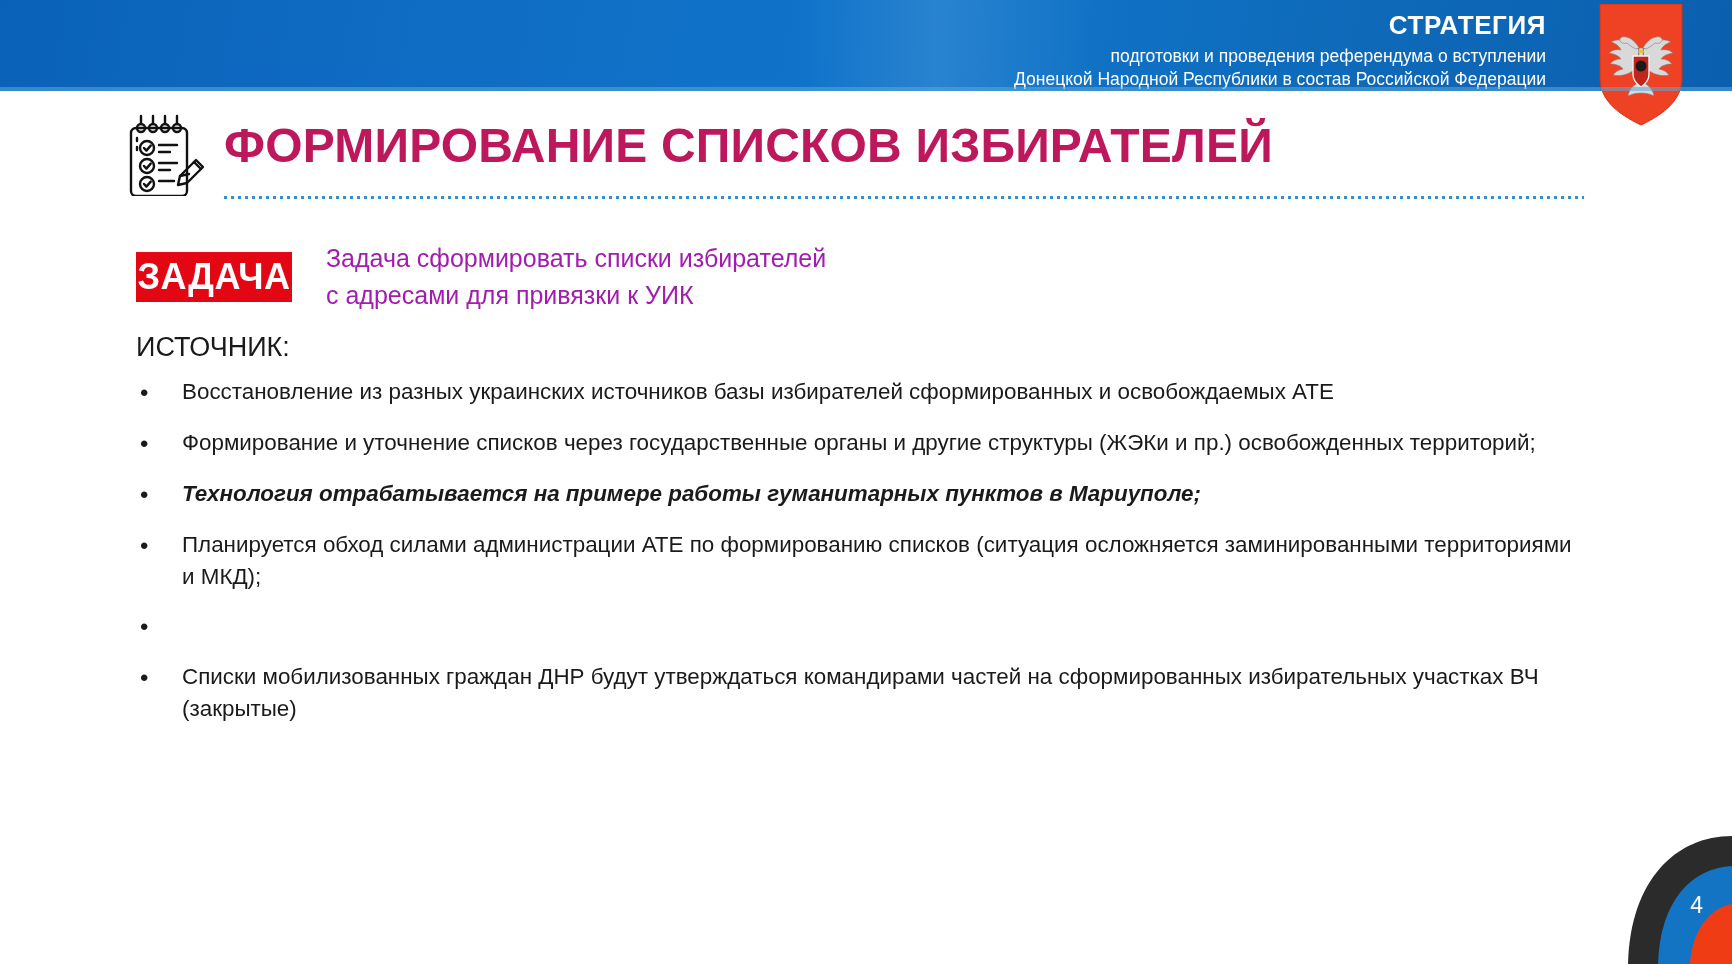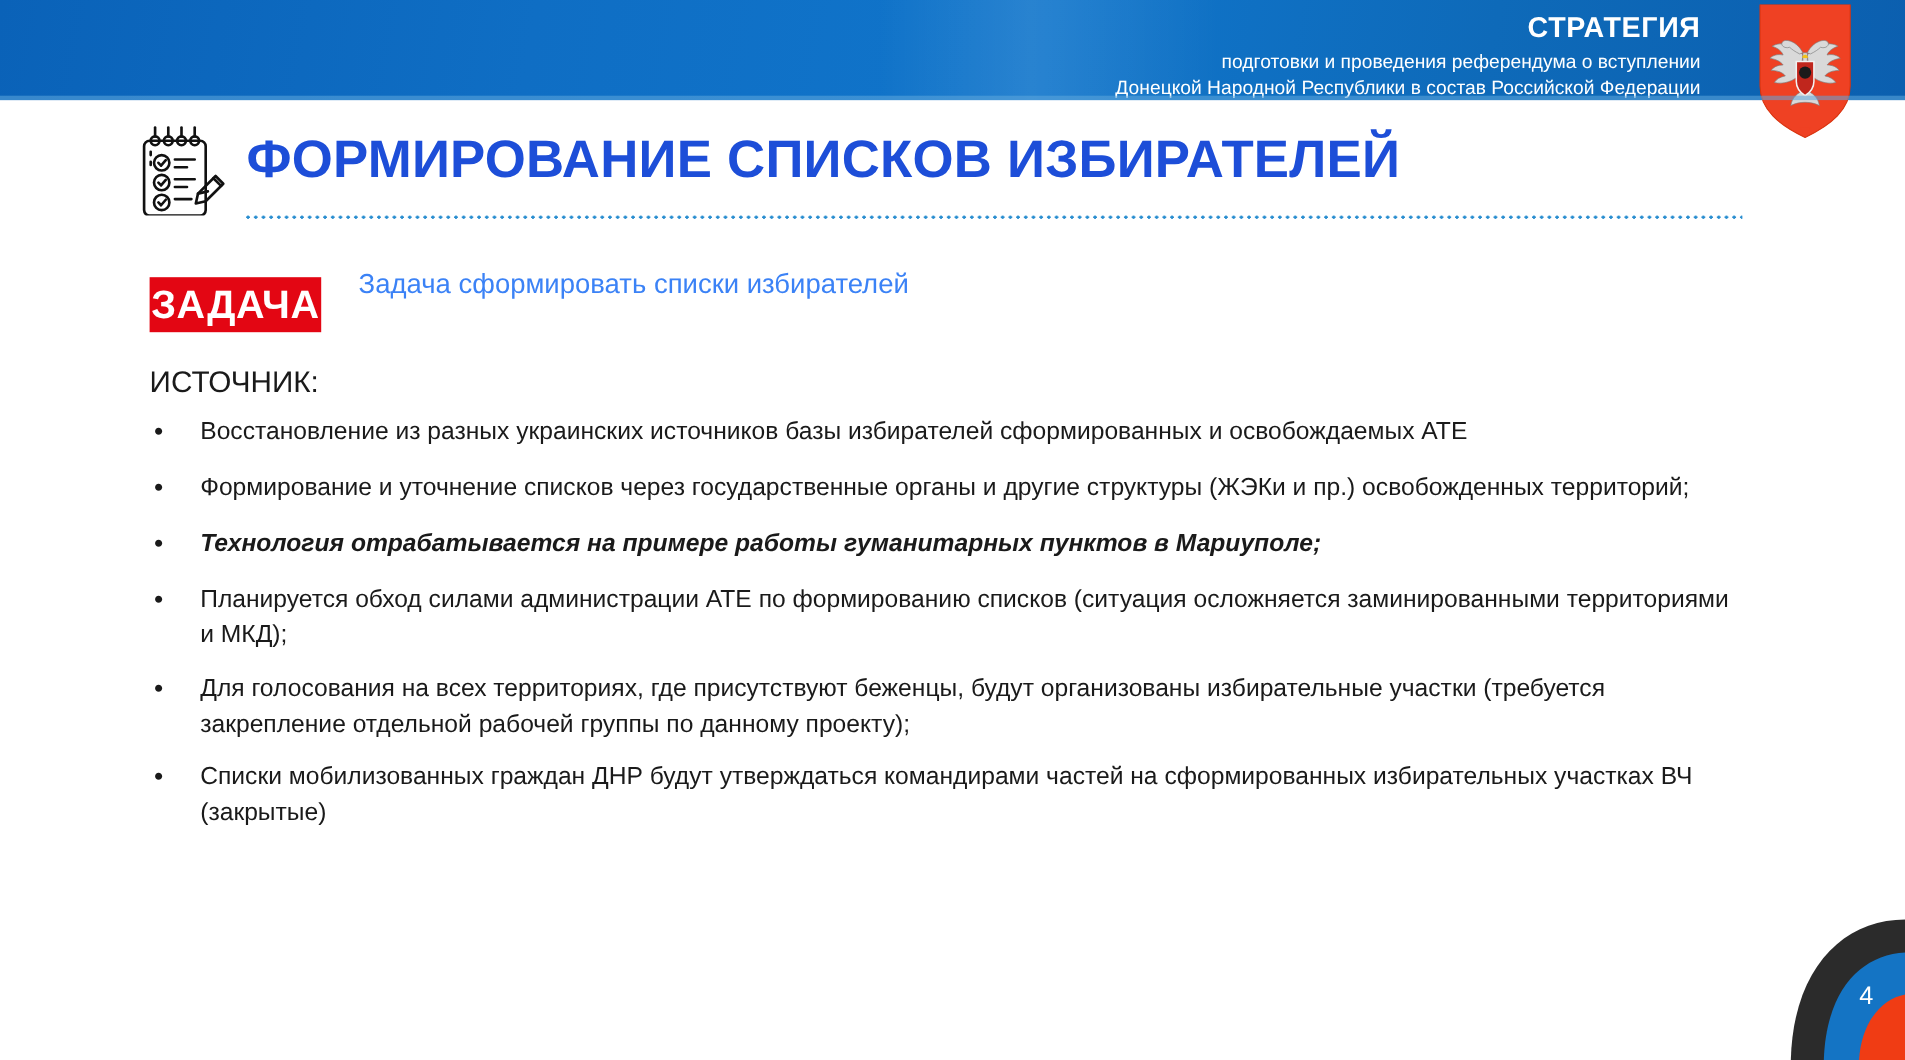--- a/index.html
+++ b/index.html
@@ -91,7 +91,7 @@
     top: 6px;
     font-size: 48px;
     font-weight: bold;
-    color: #1d4ed8;
+    color: #be185d;
     letter-spacing: .2px;
     white-space: nowrap;
   }

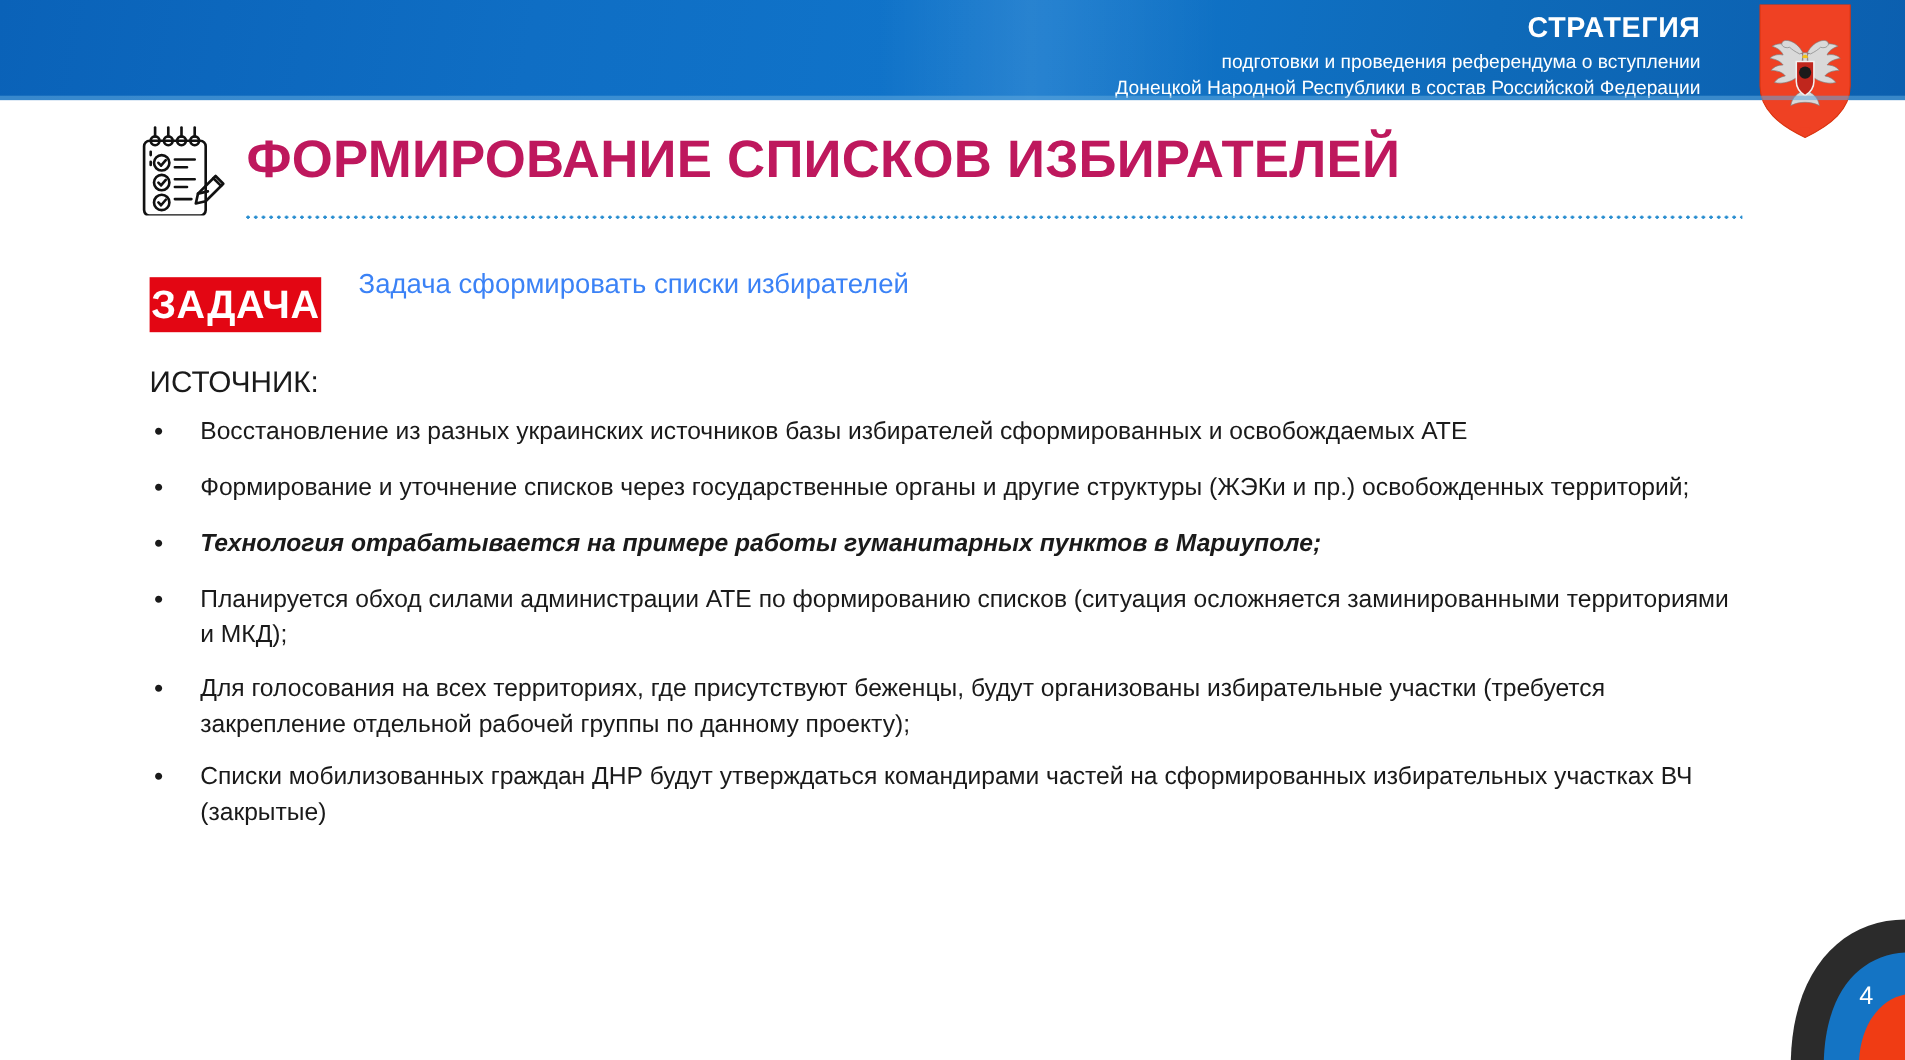--- a/index.html
+++ b/index.html
@@ -133,7 +133,7 @@
     top: 0;
     font-size: 25px;
     line-height: 1.48;
-    color: #3b82f6;
+    color: #a21caf;
   }
 
   

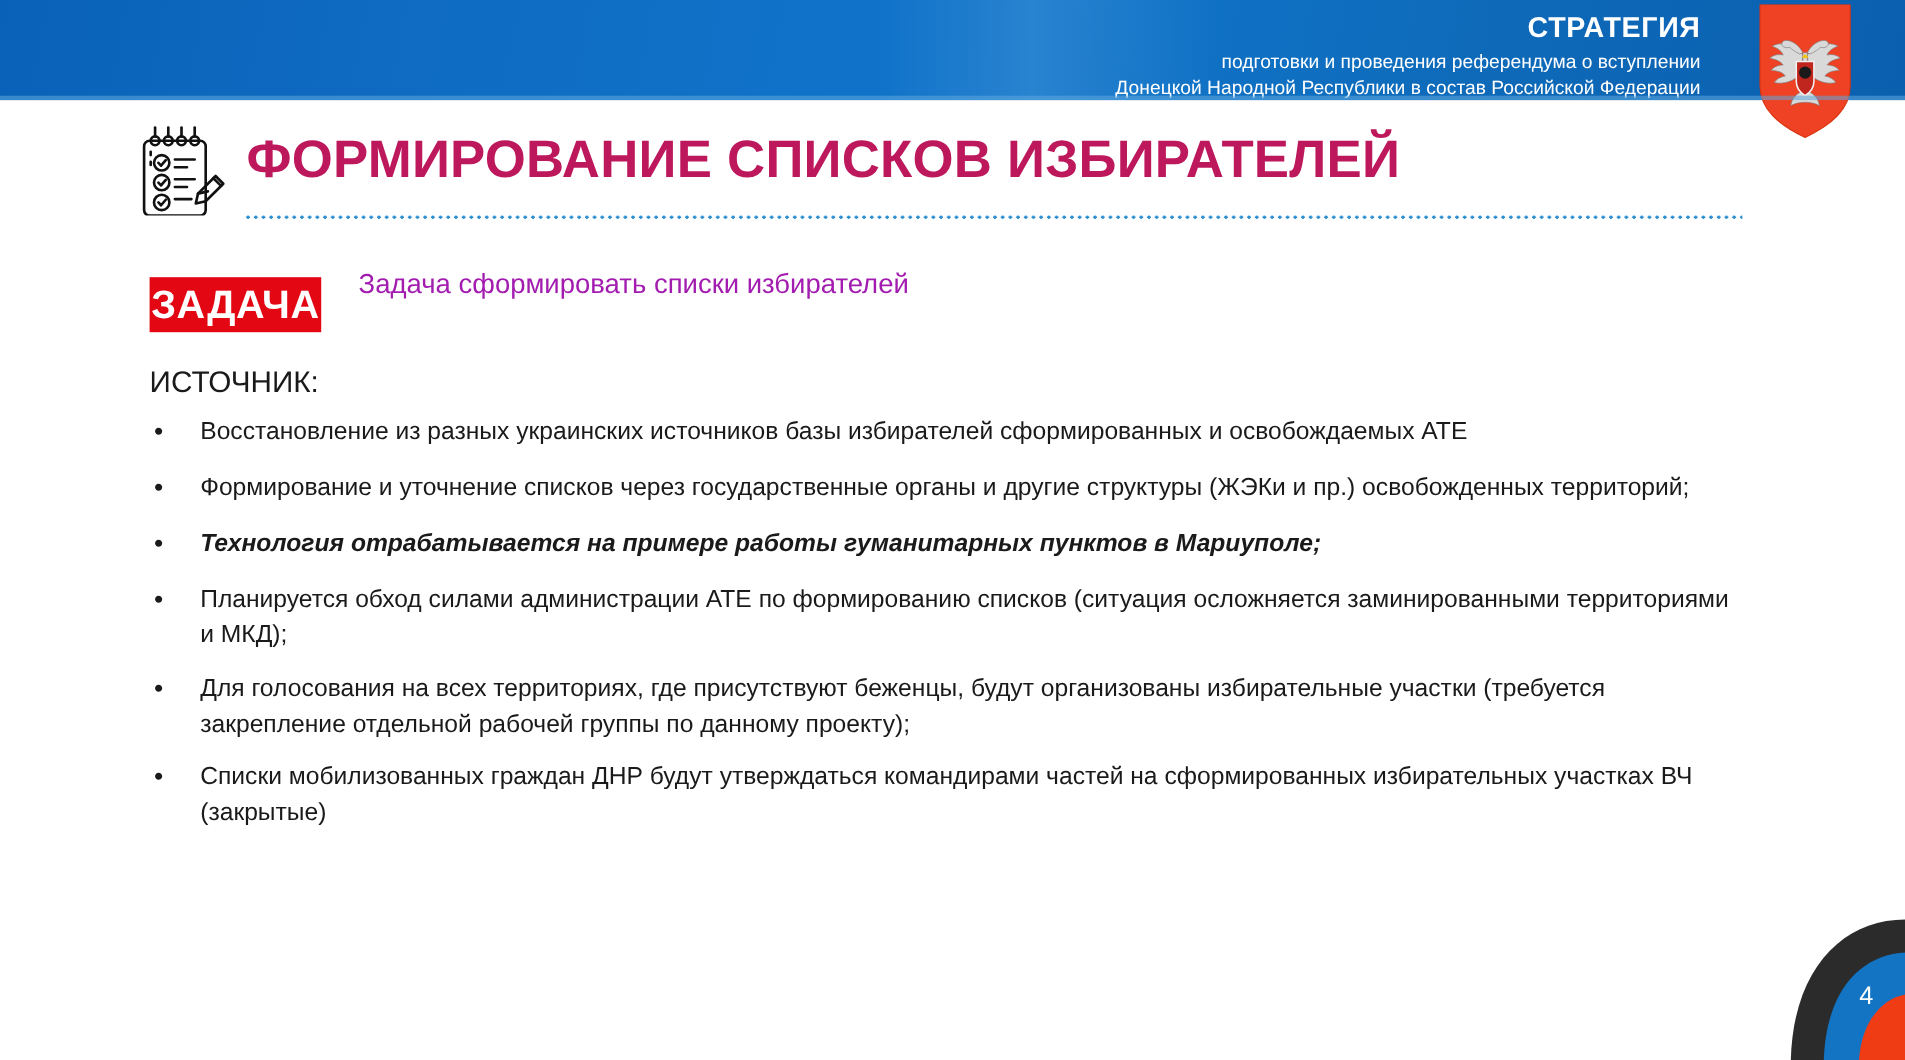--- a/index.html
+++ b/index.html
@@ -285,6 +285,7 @@
   <div class="task-badge">ЗАДАЧА</div>
   <div class="task-text">
     <div>Задача сформировать списки избирателей</div>
+    <div>с адресами для привязки к УИК</div>
   </div>
 </div>
 

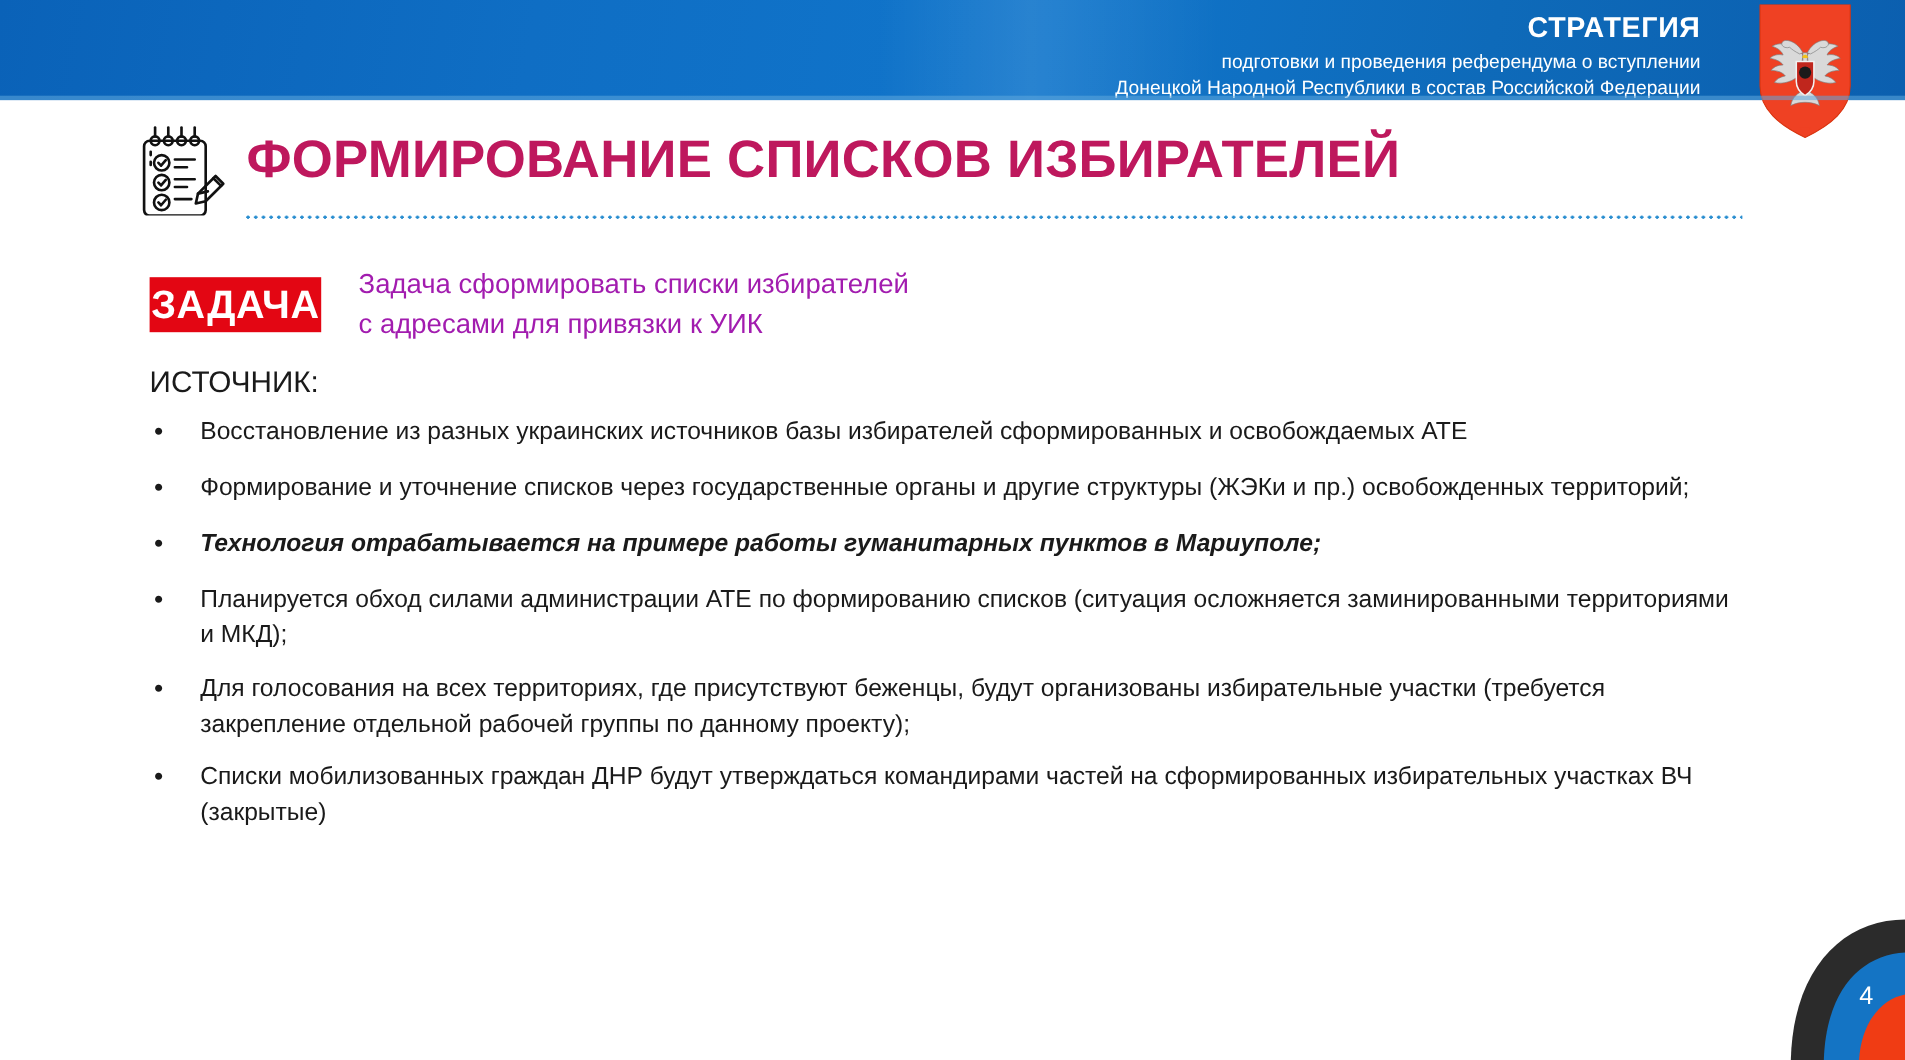--- a/index.html
+++ b/index.html
@@ -323,7 +323,6 @@
   <div class="bullet-item">
     <div class="bullet-dot">•</div>
     <div class="bullet-body">
-      <span class="sub-line">Для голосования на всех территориях, где присутствуют беженцы, будут организованы избирательные участки (требуется закрепление отдельной рабочей группы по данному проекту);</span>
     </div>
   </div>
 

